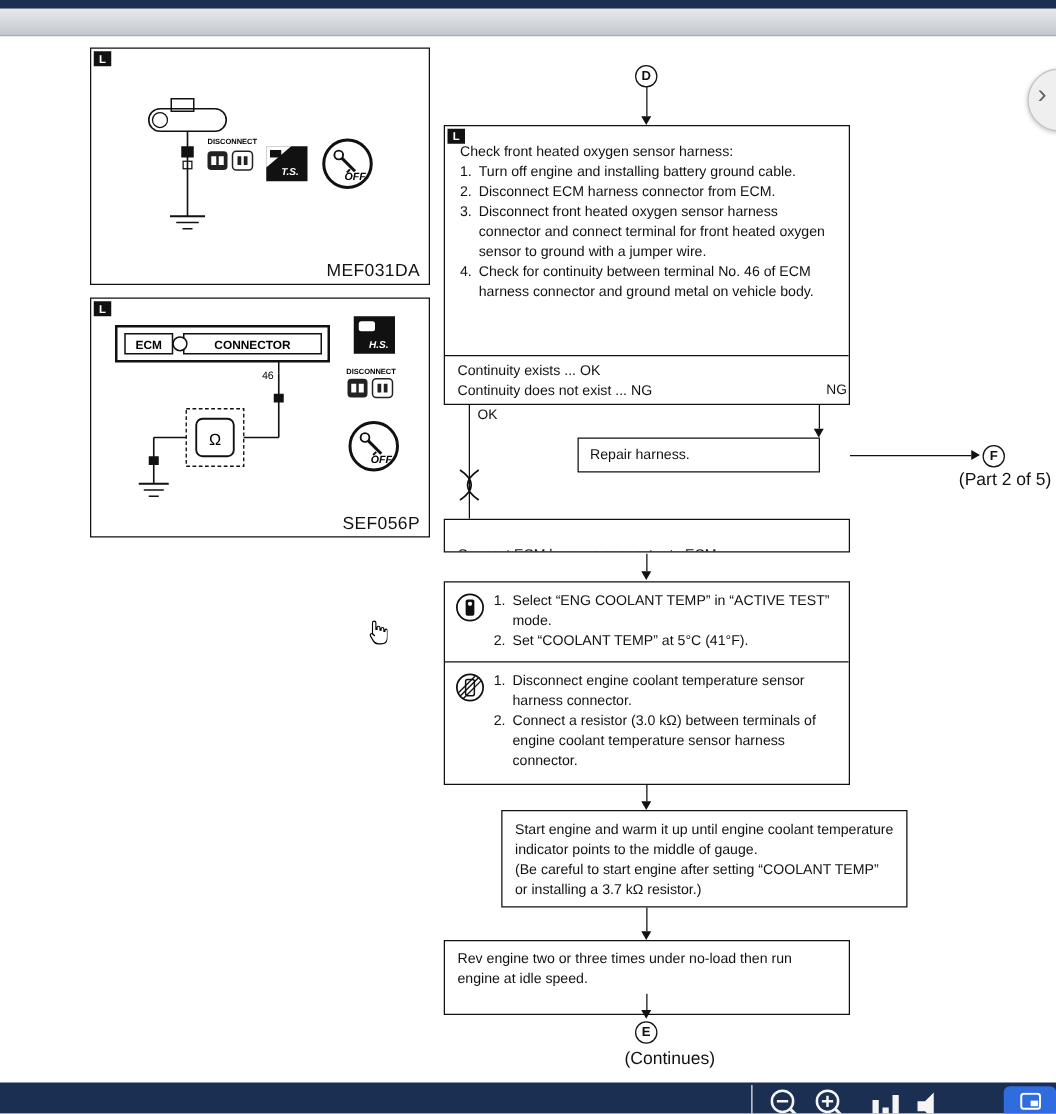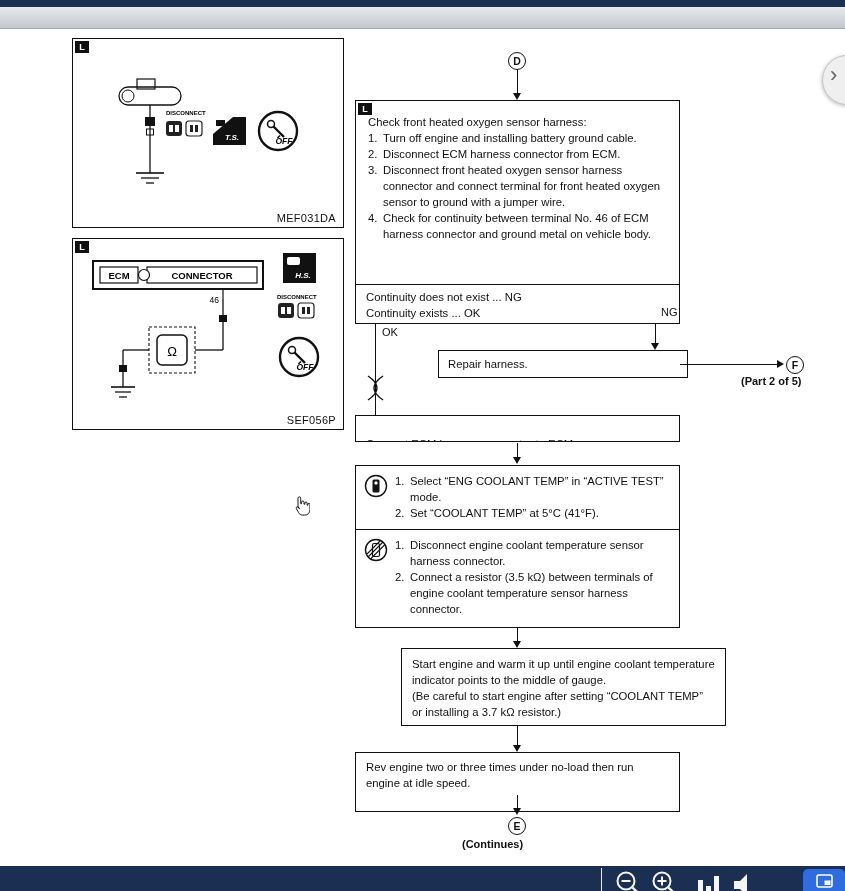--- a/index.html
+++ b/index.html
@@ -27,7 +27,7 @@
   .fig2 { top:238px; height:192px; }
   .marker-L { position:absolute; top:2px; left:2px; width:14px; height:12px; background:#111;
               color:#fff; font-size:9px; font-weight:bold; text-align:center; line-height:12px; }
-  .figcode { position:absolute; right:7px; bottom:3px; font-size:11px; letter-spacing:.3px; }
+  .figcode { position:absolute; right:7px; bottom:3px; font-size:14px; letter-spacing:.3px; }
   .figcap { position:absolute; left:56px; top:8px; font-size:10.8px; line-height:1.35; }
 
   

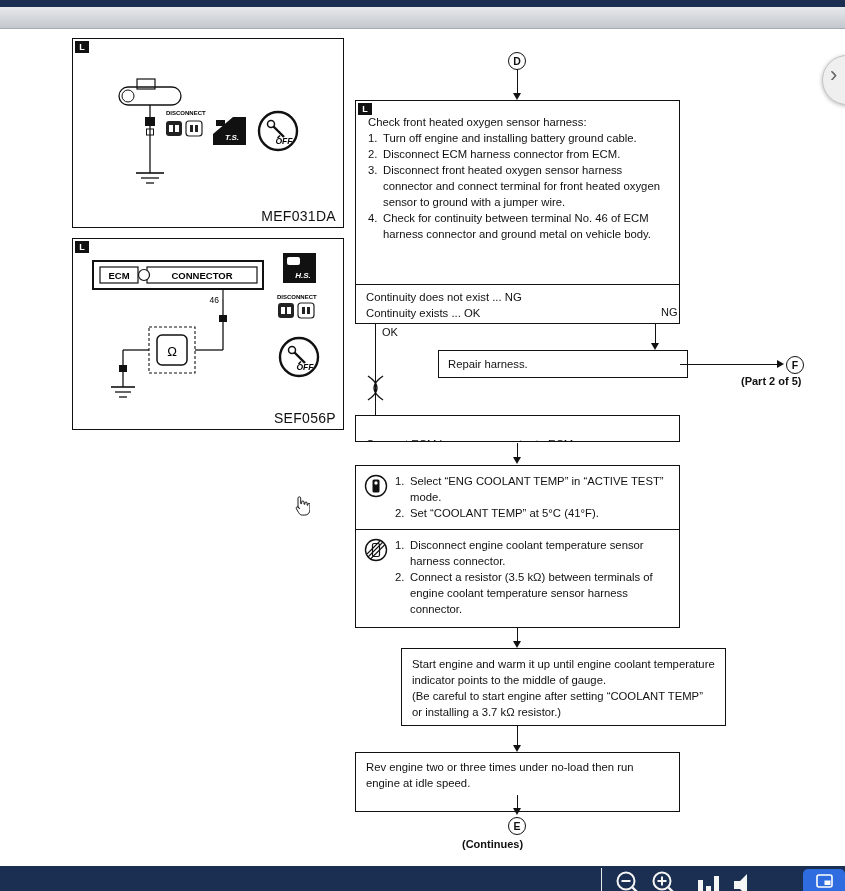--- a/index.html
+++ b/index.html
@@ -194,8 +194,8 @@
       </div>
     </div>
     <div class="sec2">
+      <div>Continuity exists ... OK</div>
       <div>Continuity does not exist ... NG</div>
-      <div>Continuity exists ... OK</div>
     </div>
   </div>
 

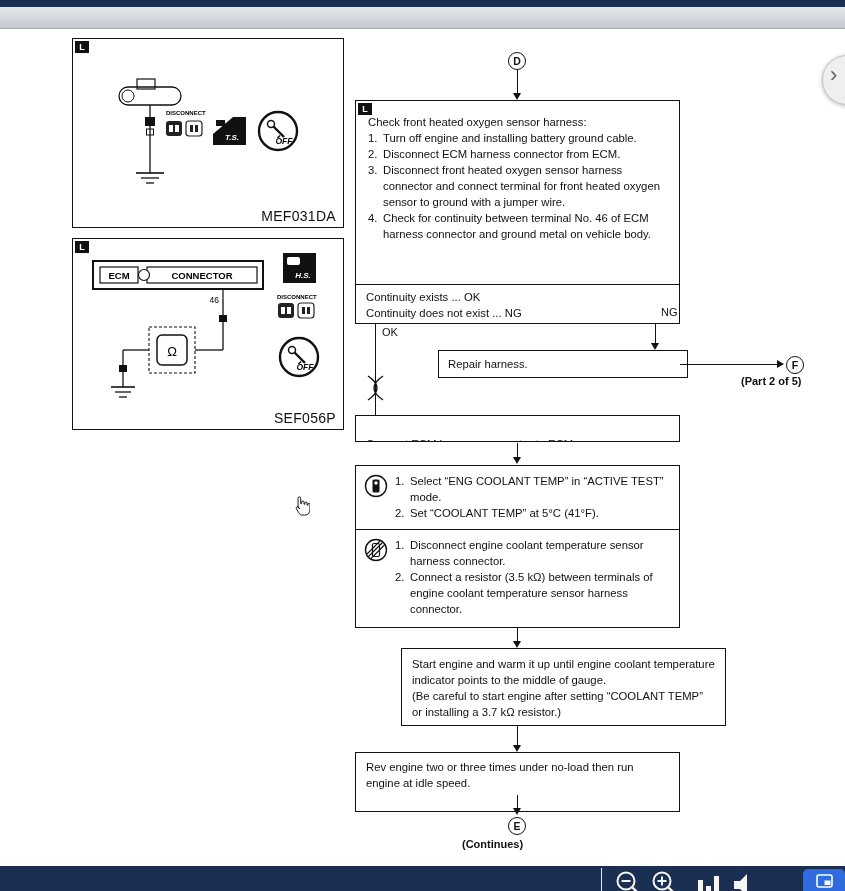--- a/index.html
+++ b/index.html
@@ -36,7 +36,7 @@
   .check { top:100px; height:224px; padding:0; }
   .check .sec1 { box-sizing:border-box; height:183px; padding:13px 10px 4px 12px; overflow:hidden; }
   .check .sec2 { box-sizing:border-box; border-top:1.2px solid #111; height:39px; padding:4px 10px; overflow:hidden; }
-  .repair { left:438px; top:350px; width:250px; height:28px; padding:0 0 0 9px; line-height:26px; }
+  .repair { left:462px; top:350px; width:194px; height:28px; padding:0 0 0 9px; line-height:26px; }
   .connect { top:415px; height:27px; padding:16px 0 0 10px; line-height:25px; }
   .consult { top:465px; height:163px; padding:0; }
   .consult .secA { box-sizing:border-box; height:63px; display:flex; gap:7px; padding:7px 8px 3px 8px; }

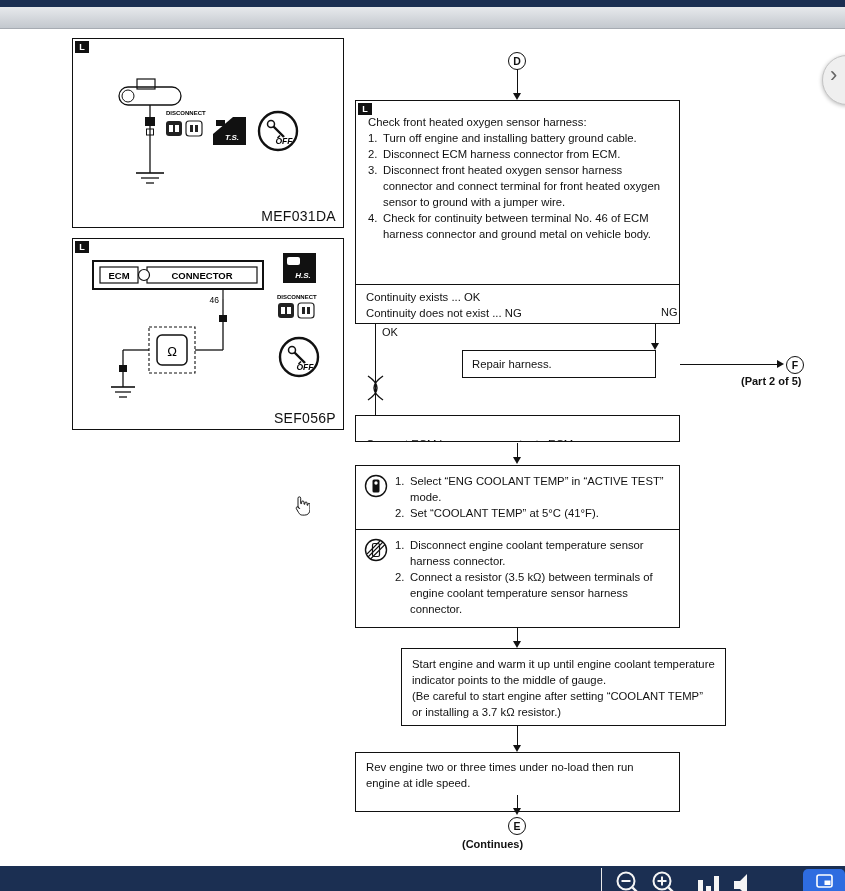--- a/index.html
+++ b/index.html
@@ -60,7 +60,7 @@
   .arr-r { position:absolute; width:0; height:0; border-top:4.5px solid transparent;
            border-bottom:4.5px solid transparent; border-left:7px solid #111; }
   .lbl { position:absolute; font-size:11px;text-align:right; }
-  .note { position:absolute; font-size:11px; text-align:left;font-weight:bold; }
+  .note { position:absolute; font-size:14px; text-align:right; }
 </style>
 </head>
 <body>

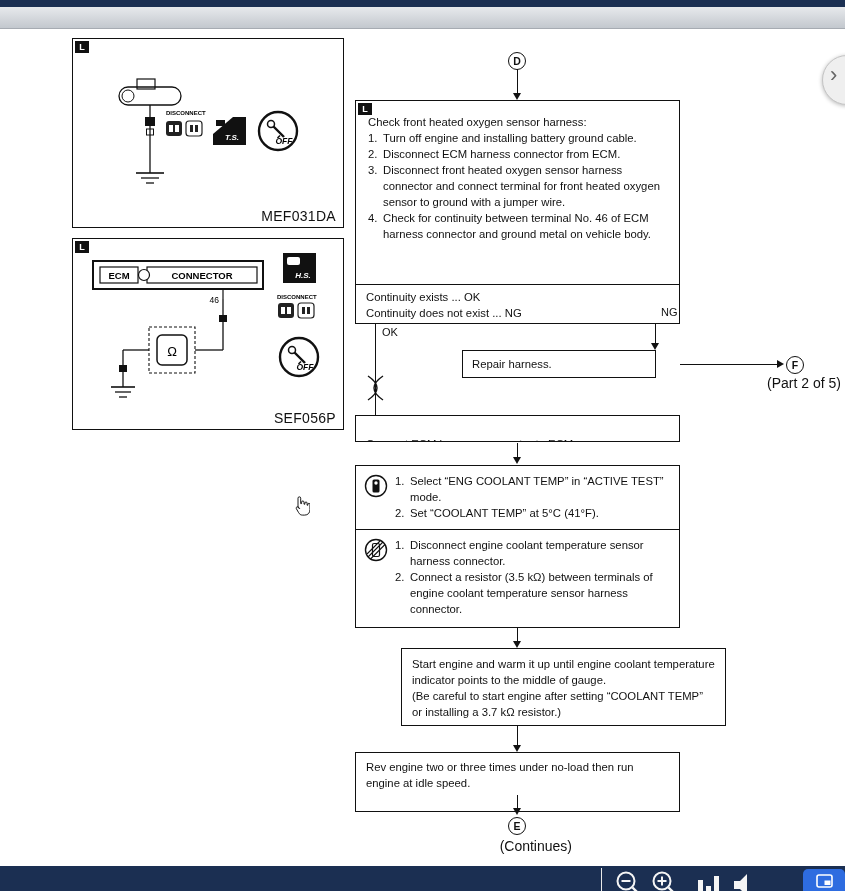--- a/index.html
+++ b/index.html
@@ -257,7 +257,7 @@
         </div>
         <div class="itm">
           <span class="n">2.</span>
-          <span class="t">Connect a resistor (3.5 kΩ) between terminals of engine coolant temperature sensor harness connector.</span>
+          <span class="t">Connect a resistor (3.0 kΩ) between terminals of engine coolant temperature sensor harness connector.</span>
         </div>
       </div>
     </div>

